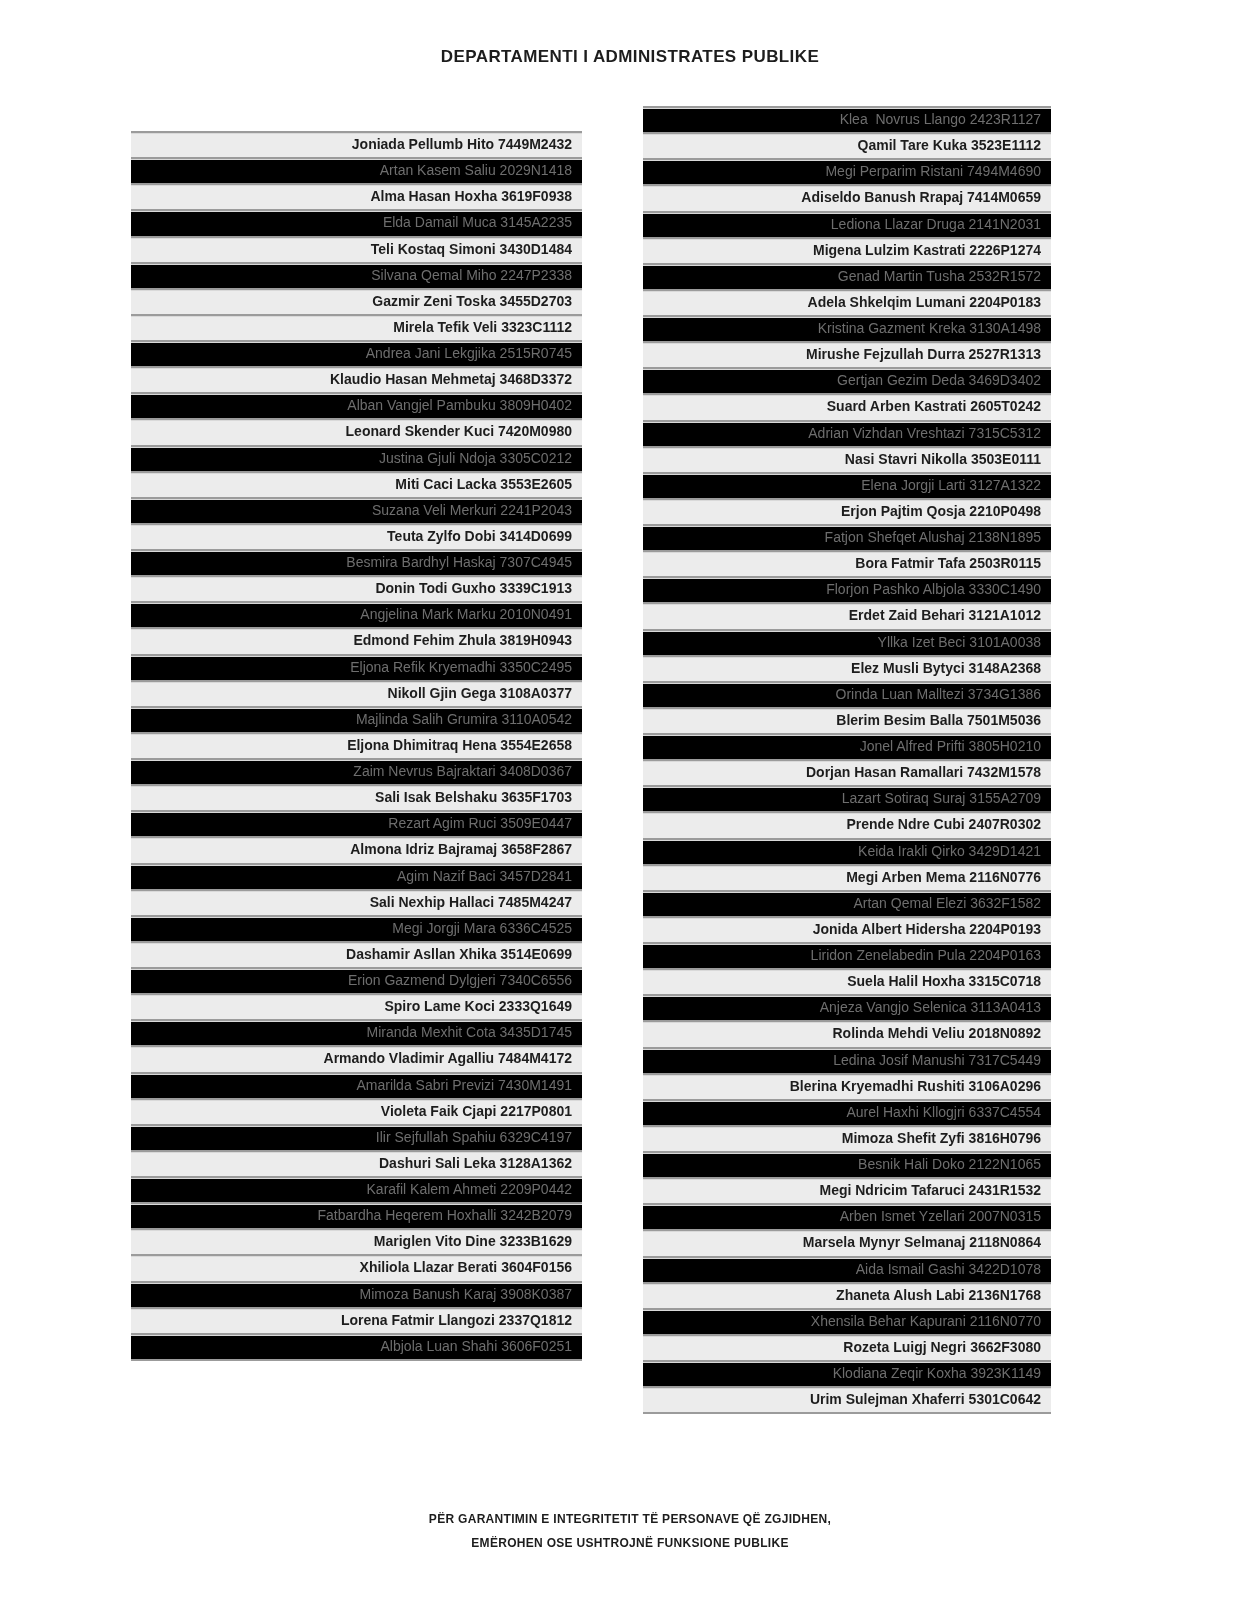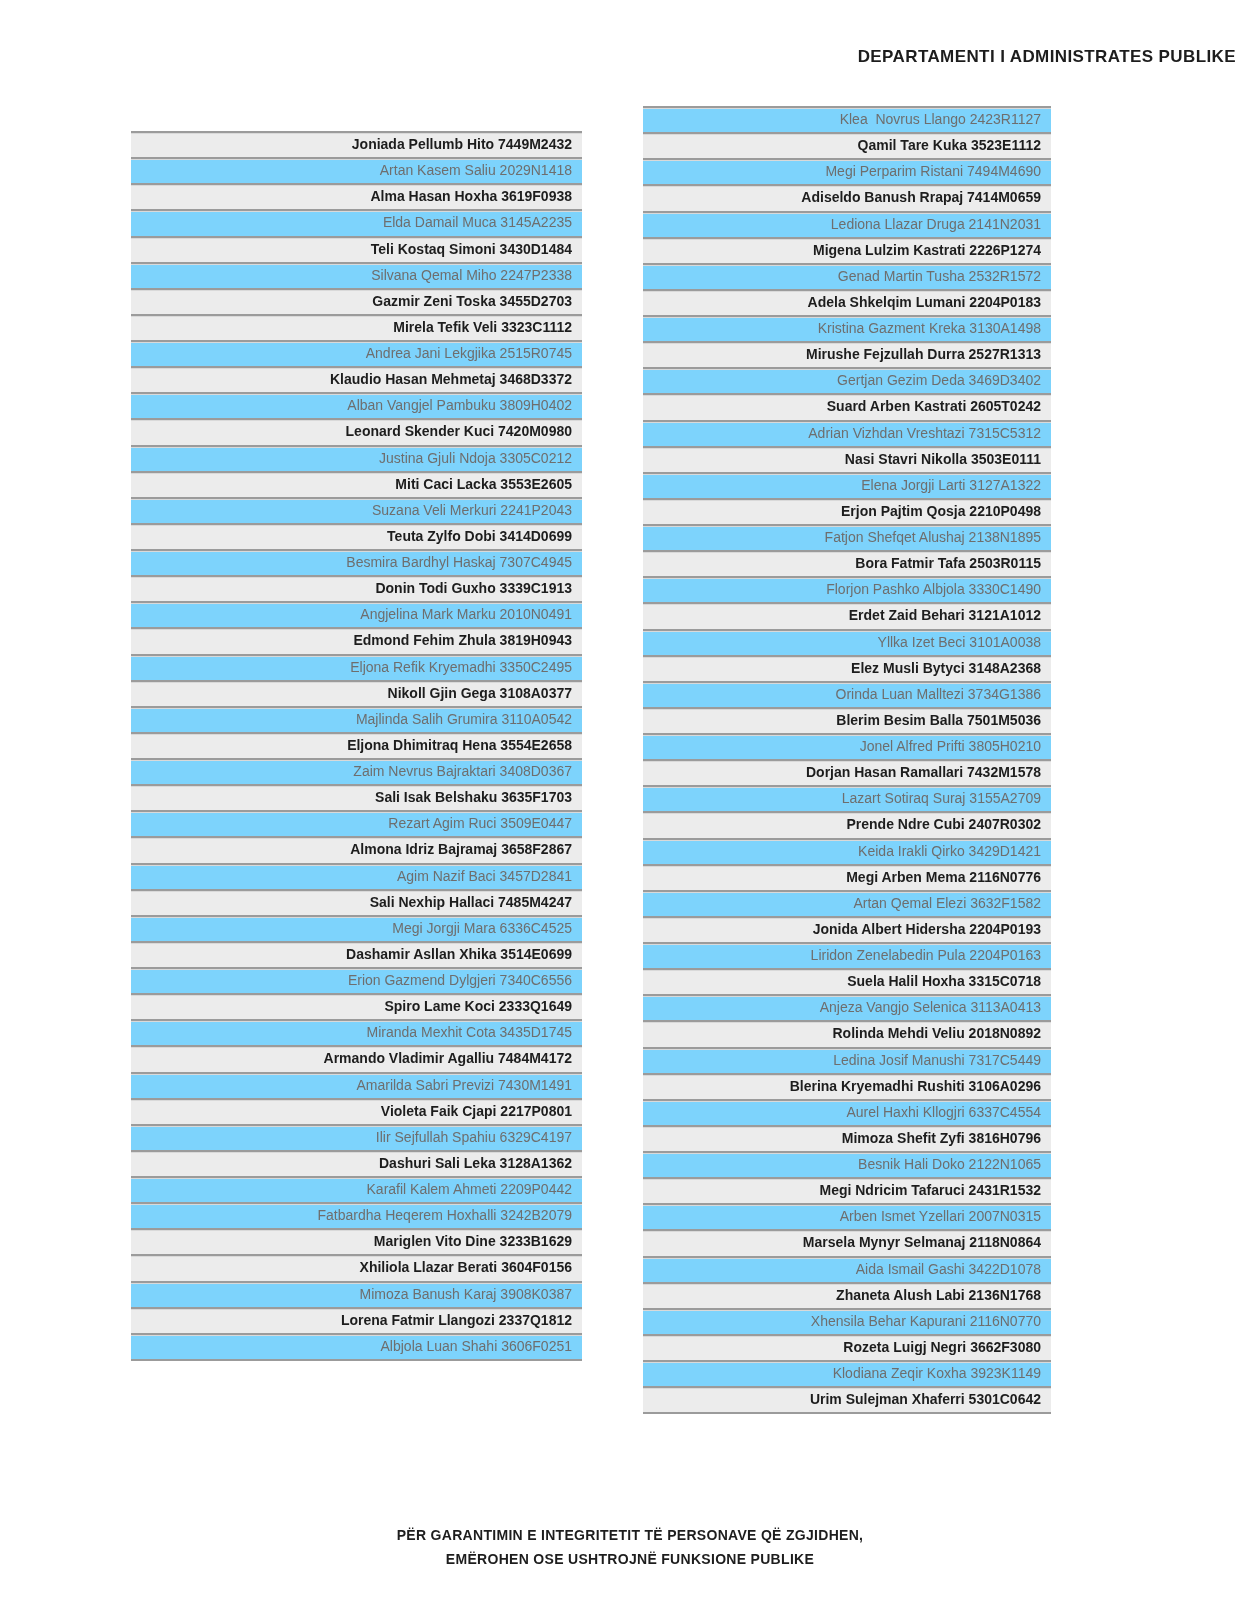--- a/index.html
+++ b/index.html
@@ -11,7 +11,7 @@
   .page{position:absolute;inset:0;}
   .title{
     position:absolute;top:47px;left:24px;width:1212px;
-    text-align:right;font-size:17px;font-weight:bold;
+    text-align:center;font-size:17px;font-weight:bold;
     letter-spacing:0.4px;color:var(--text-dark,#151515);
   }
   .col{

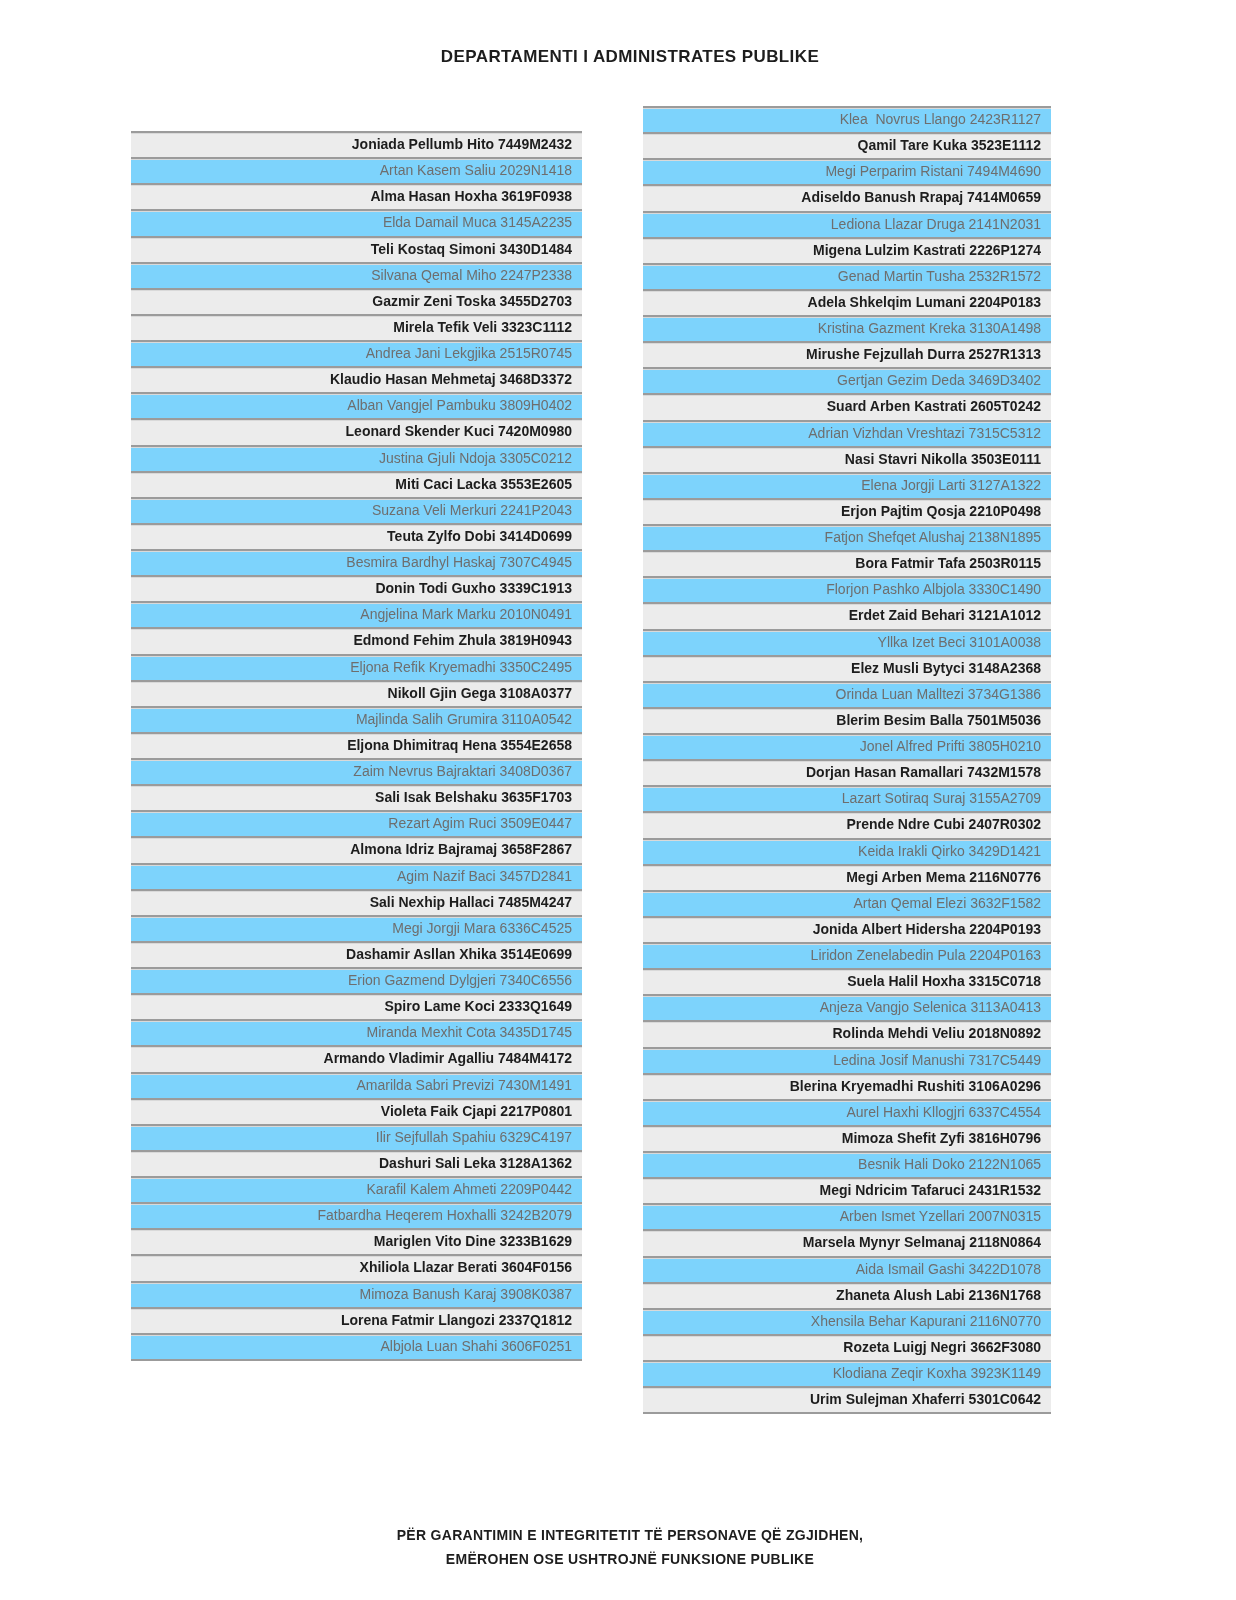--- a/index.html
+++ b/index.html
@@ -34,7 +34,7 @@
     font-weight:bold;
   }
   .row.plain{
-    background:#7dd3fc;
+    background:#000000;
     color:var(--text-muted,#6e6e6e);
     font-weight:normal;
   }

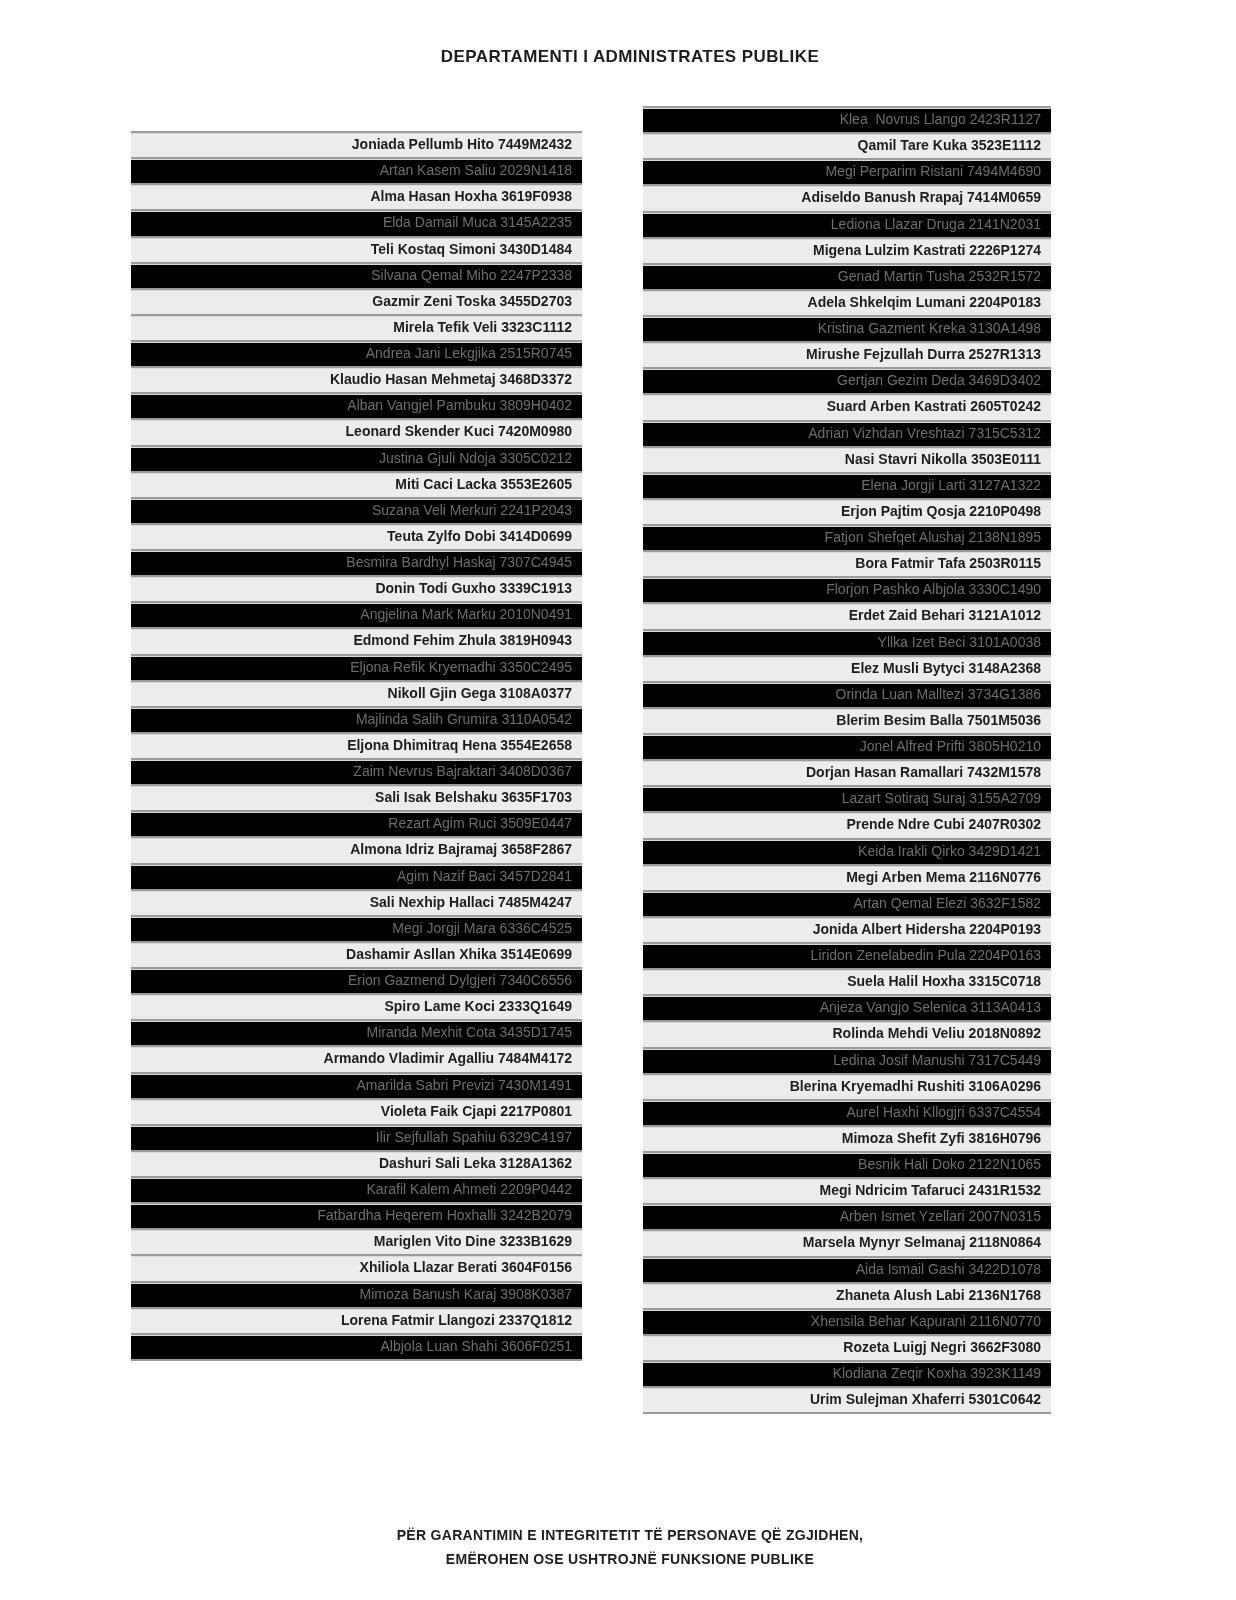--- a/index.html
+++ b/index.html
@@ -40,8 +40,8 @@
   }
   .footer{
     position:absolute;top:1507px;left:24px;width:1212px;
-    text-align:center;font-size:14px;font-weight:bold;
-    line-height:24px;letter-spacing:0.3px;color:var(--text-dark,#151515);margin-top:16px;
+    text-align:center;font-size:12px;font-weight:bold;
+    line-height:24px;letter-spacing:0.3px;color:var(--text-dark,#151515);
   }
 </style>
 </head>

